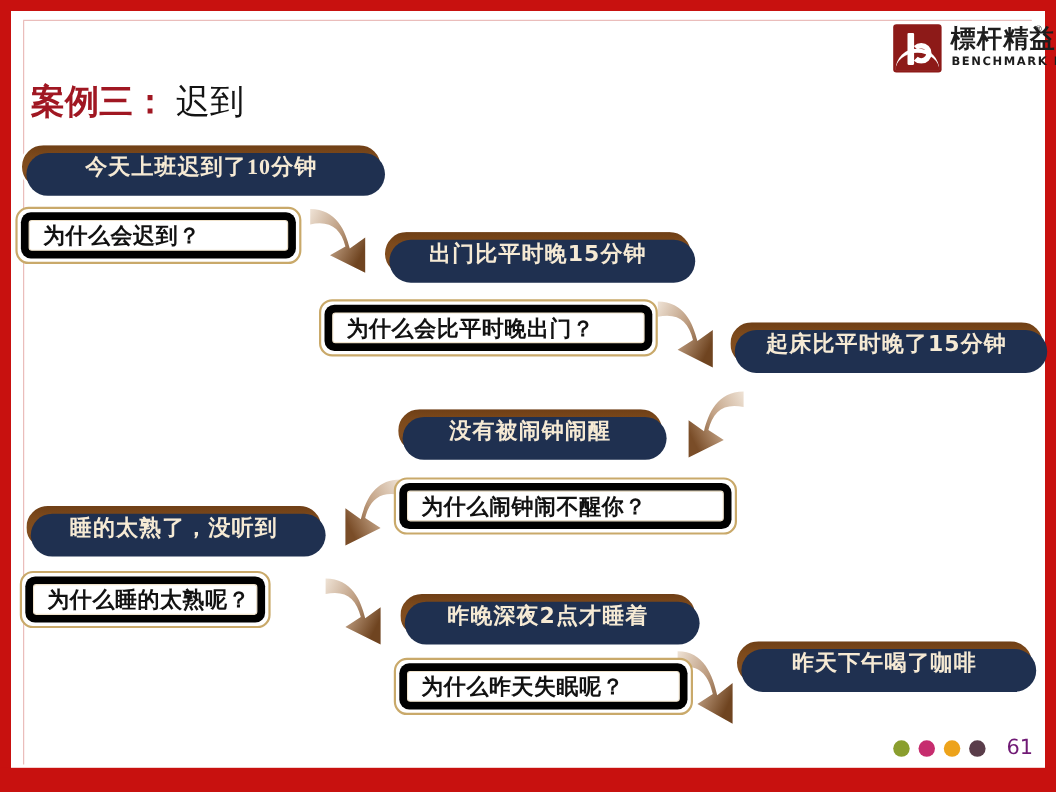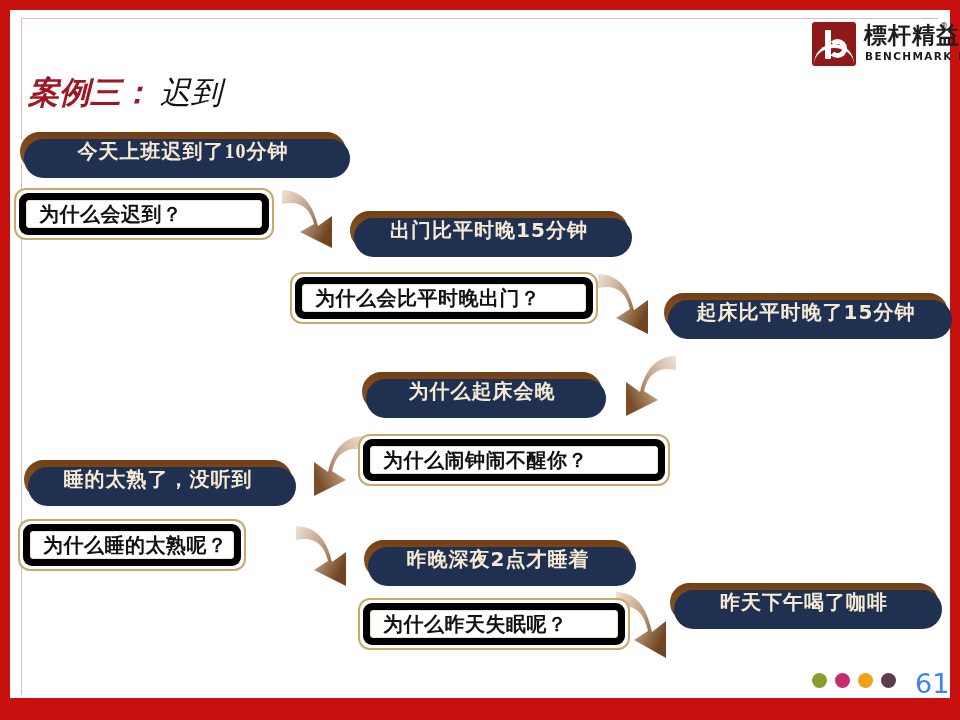--- a/index.html
+++ b/index.html
@@ -62,7 +62,6 @@
     position:absolute;left:28px;top:72px;
     font-size:31px;font-weight:bold;white-space:nowrap;
     font-family:"DejaVu Sans","Liberation Sans",sans-serif;
-    font-style:italic;
   }
   .title .t-red{color:#a01722;}
   .title .t-black{color:#141414;font-weight:normal;margin-left:8px;}

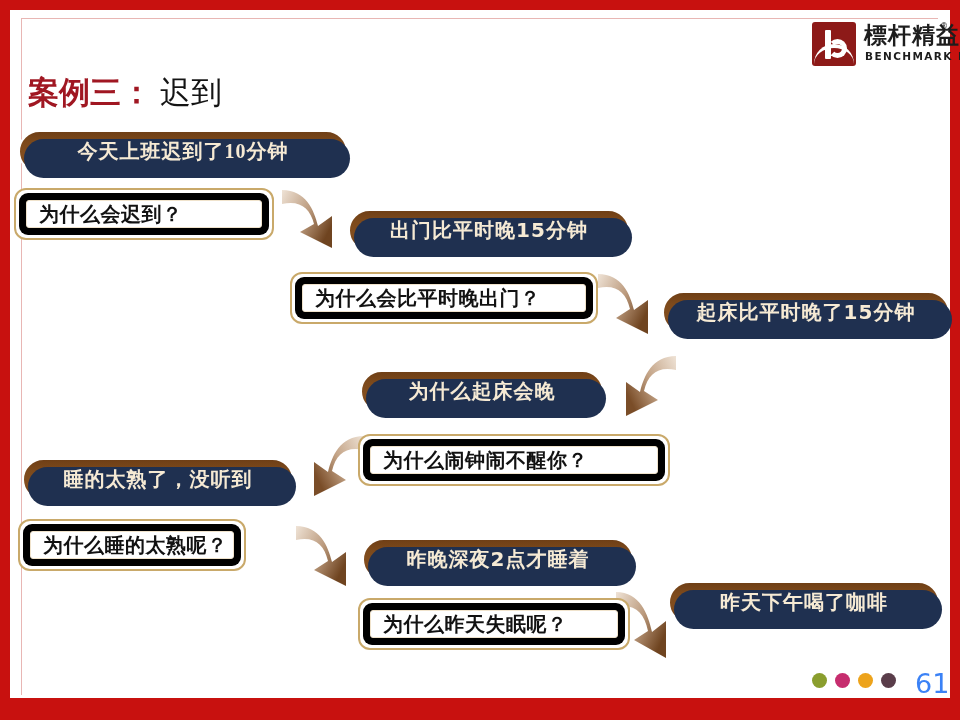--- a/index.html
+++ b/index.html
@@ -250,7 +250,7 @@
 
   <div class="pill" style="left:662px;top:291px;width:288px;height:43px;">起床比平时晚了15分钟</div>
 
-  <div class="pill" style="left:360px;top:370px;width:244px;height:43px;">为什么起床会晚</div>
+  <div class="pill" style="left:360px;top:370px;width:244px;height:43px;">没有被闹钟闹醒</div>
 
   <div class="pill" style="left:22px;top:458px;width:272px;height:43px;">睡的太熟了，没听到</div>
 

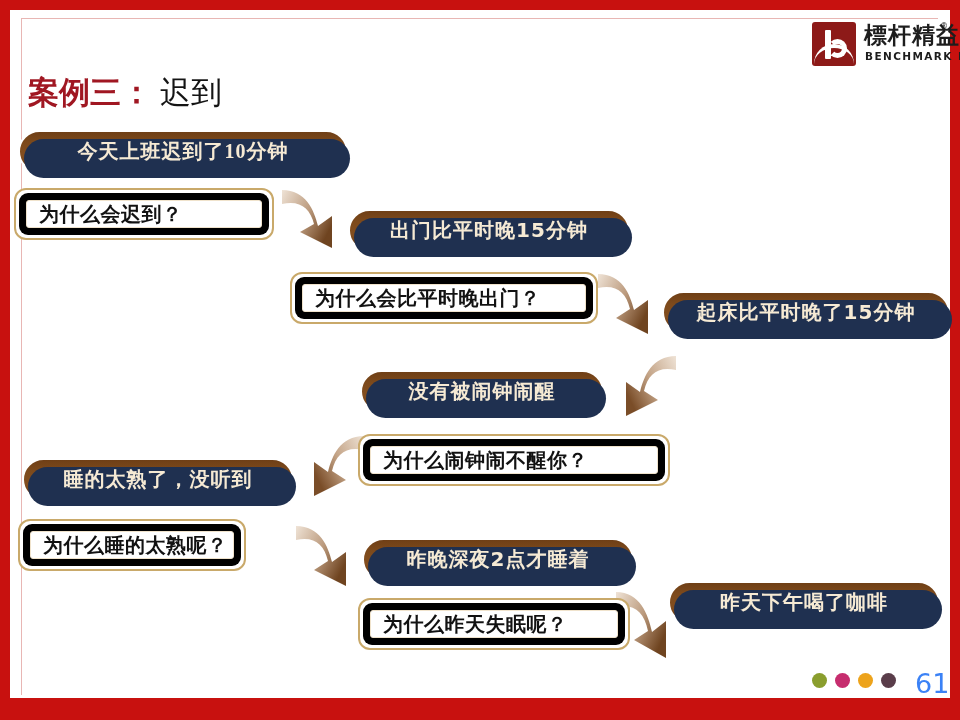--- a/index.html
+++ b/index.html
@@ -133,7 +133,7 @@
   .dot.d3{left:69px;}
   .pageno{
     position:absolute;left:915px;top:668px;
-    font-size:27px;color:#3b82f6;
+    font-size:19px;color:#701a75;
     font-family:"DejaVu Sans","Liberation Sans",sans-serif;
   }
 </style>

